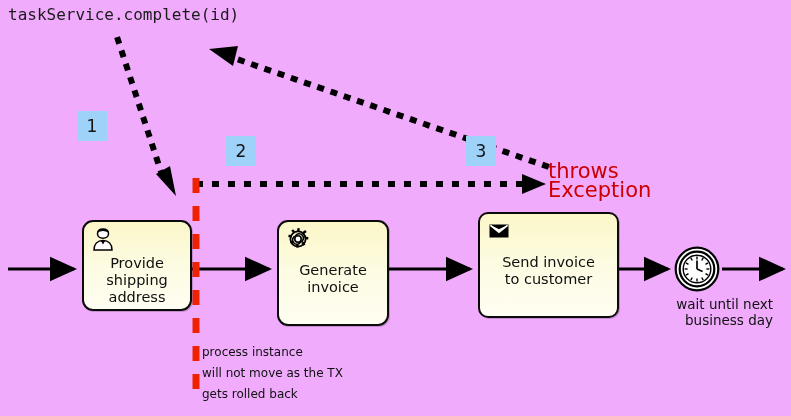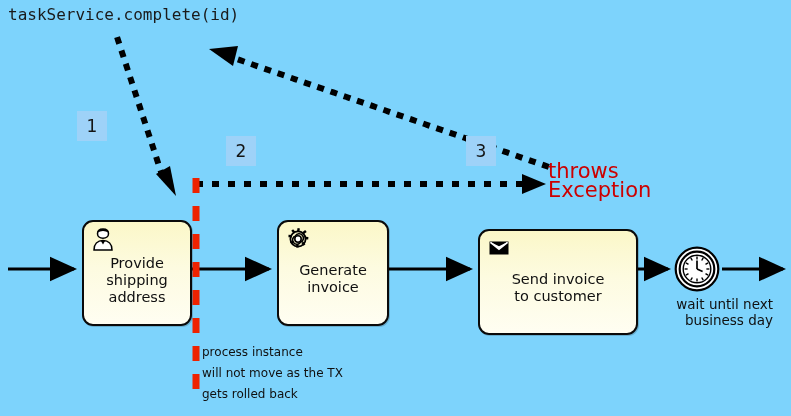--- a/index.html
+++ b/index.html
@@ -11,7 +11,7 @@
     position: relative;
     width: 791px;
     height: 416px;
-    background: #7dd3fc;
+    background: #f0abfc;
     overflow: hidden;
     font-family: "DejaVu Sans", sans-serif;
   }

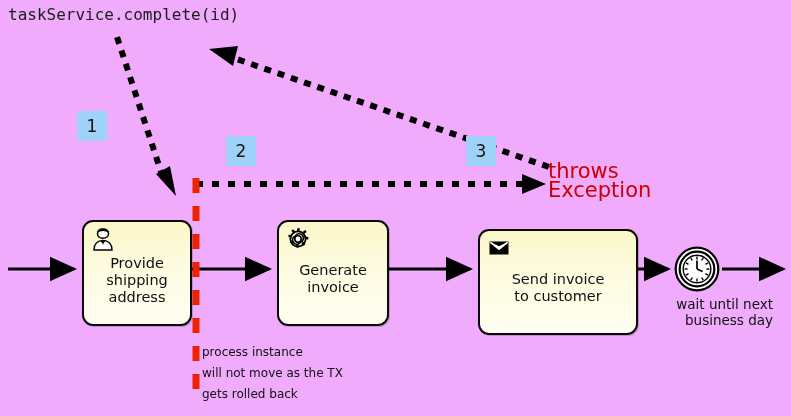--- a/index.html
+++ b/index.html
@@ -81,7 +81,7 @@
     height: 24px;
   }
 
-  #task-provide { left: 82px;  top: 220px; width: 110px; height: 106px; }
+  #task-provide { left: 82px;  top: 220px; width: 110px; height: 91px; }
   #task-provide .task-label { top: 33px; }
 
   #task-generate { left: 277px; top: 220px; width: 112px; height: 106px; }

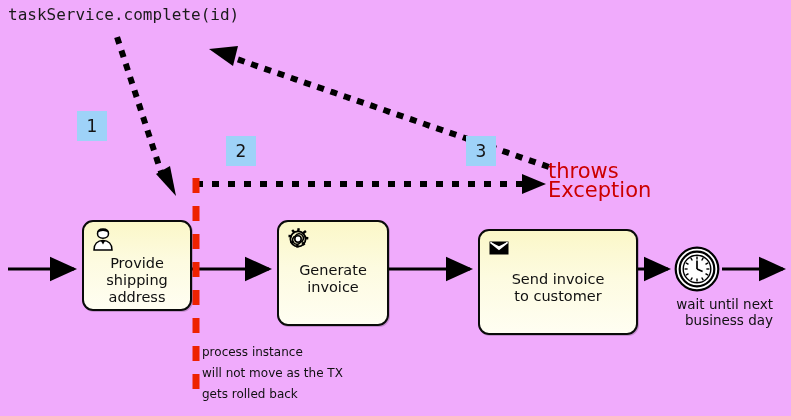--- a/index.html
+++ b/index.html
@@ -87,7 +87,7 @@
   #task-generate { left: 277px; top: 220px; width: 112px; height: 106px; }
   #task-generate .task-label { top: 40px; }
 
-  #task-send { left: 478px; top: 229px; width: 160px; height: 106px; }
+  #task-send { left: 478px; top: 212px; width: 141px; height: 106px; border-radius: 10px; }
   #task-send .task-label { top: 40px; }
 
   

